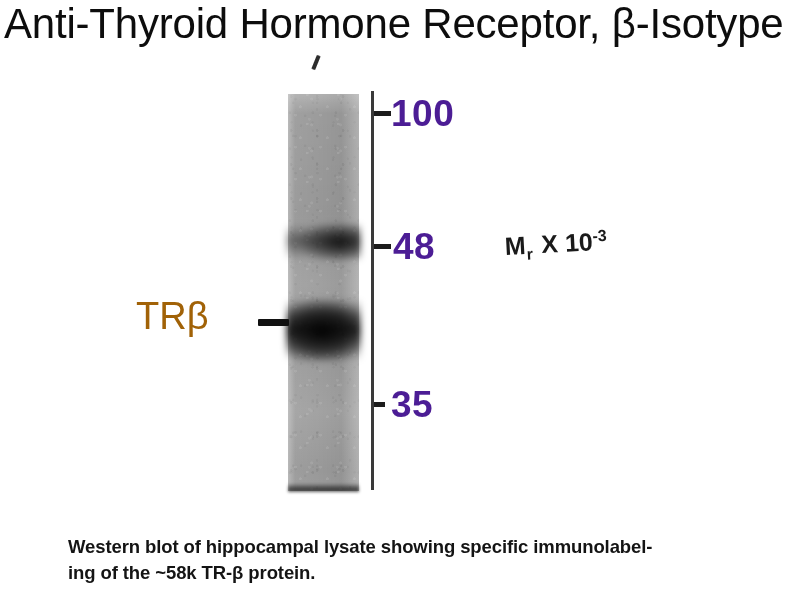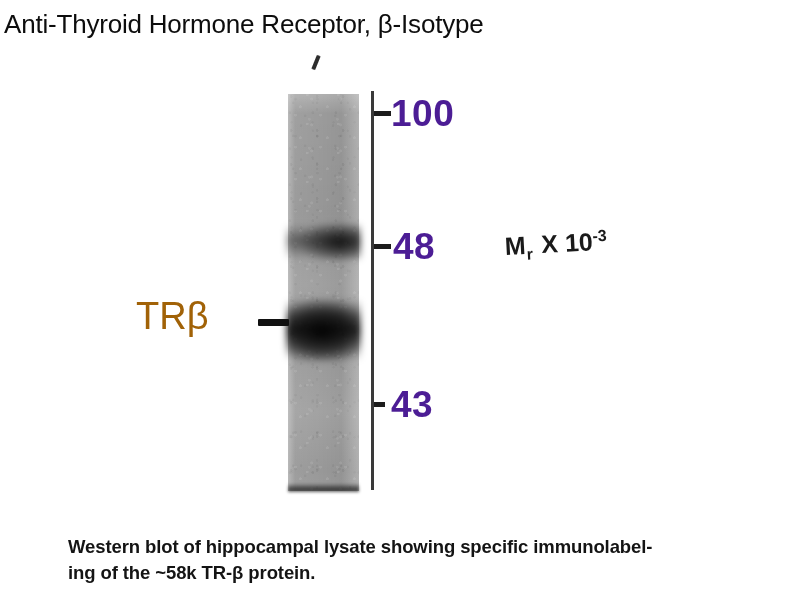--- a/index.html
+++ b/index.html
@@ -25,7 +25,7 @@
     position: absolute;
     left: 4px;
     top: 2px;
-    font-size: 26px;
+    font-size: 42px;
     line-height: 44px;
     letter-spacing: -0.2px;
     color: #0d0d0d;

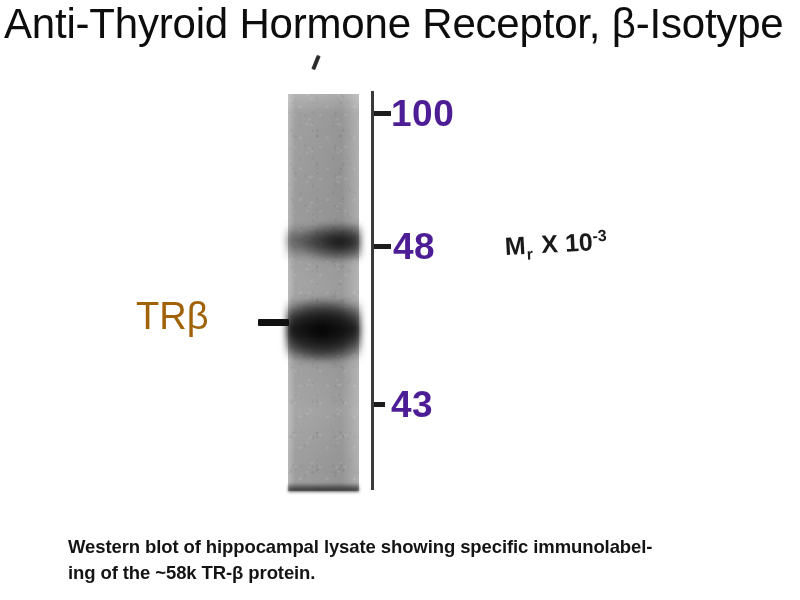--- a/index.html
+++ b/index.html
@@ -245,7 +245,7 @@
   <div class="mw-label" style="left:393px; top:228px;">48</div>
 
   <div class="tick tick-short" style="top:402px;"></div>
-  <div class="mw-label" style="left:391px; top:386px;">43</div>
+  <div class="mw-label" style="left:391px; top:386px;">35</div>
 
   <div class="mr-label">
     <span>M</span><span class="sub">r</span><span class="sp">&nbsp;</span><span>X 10</span><span class="sup">-3</span>

